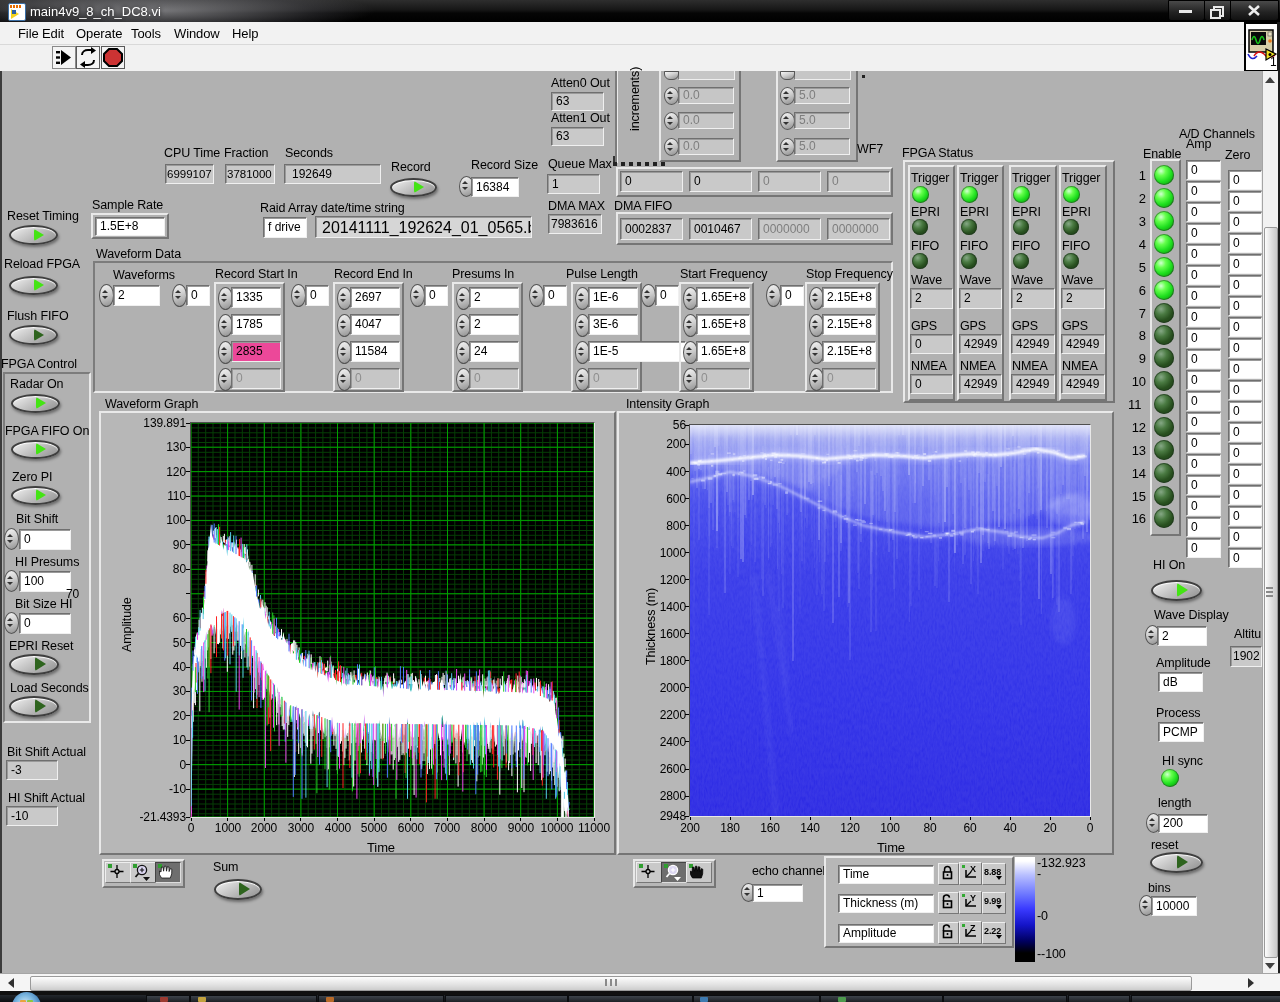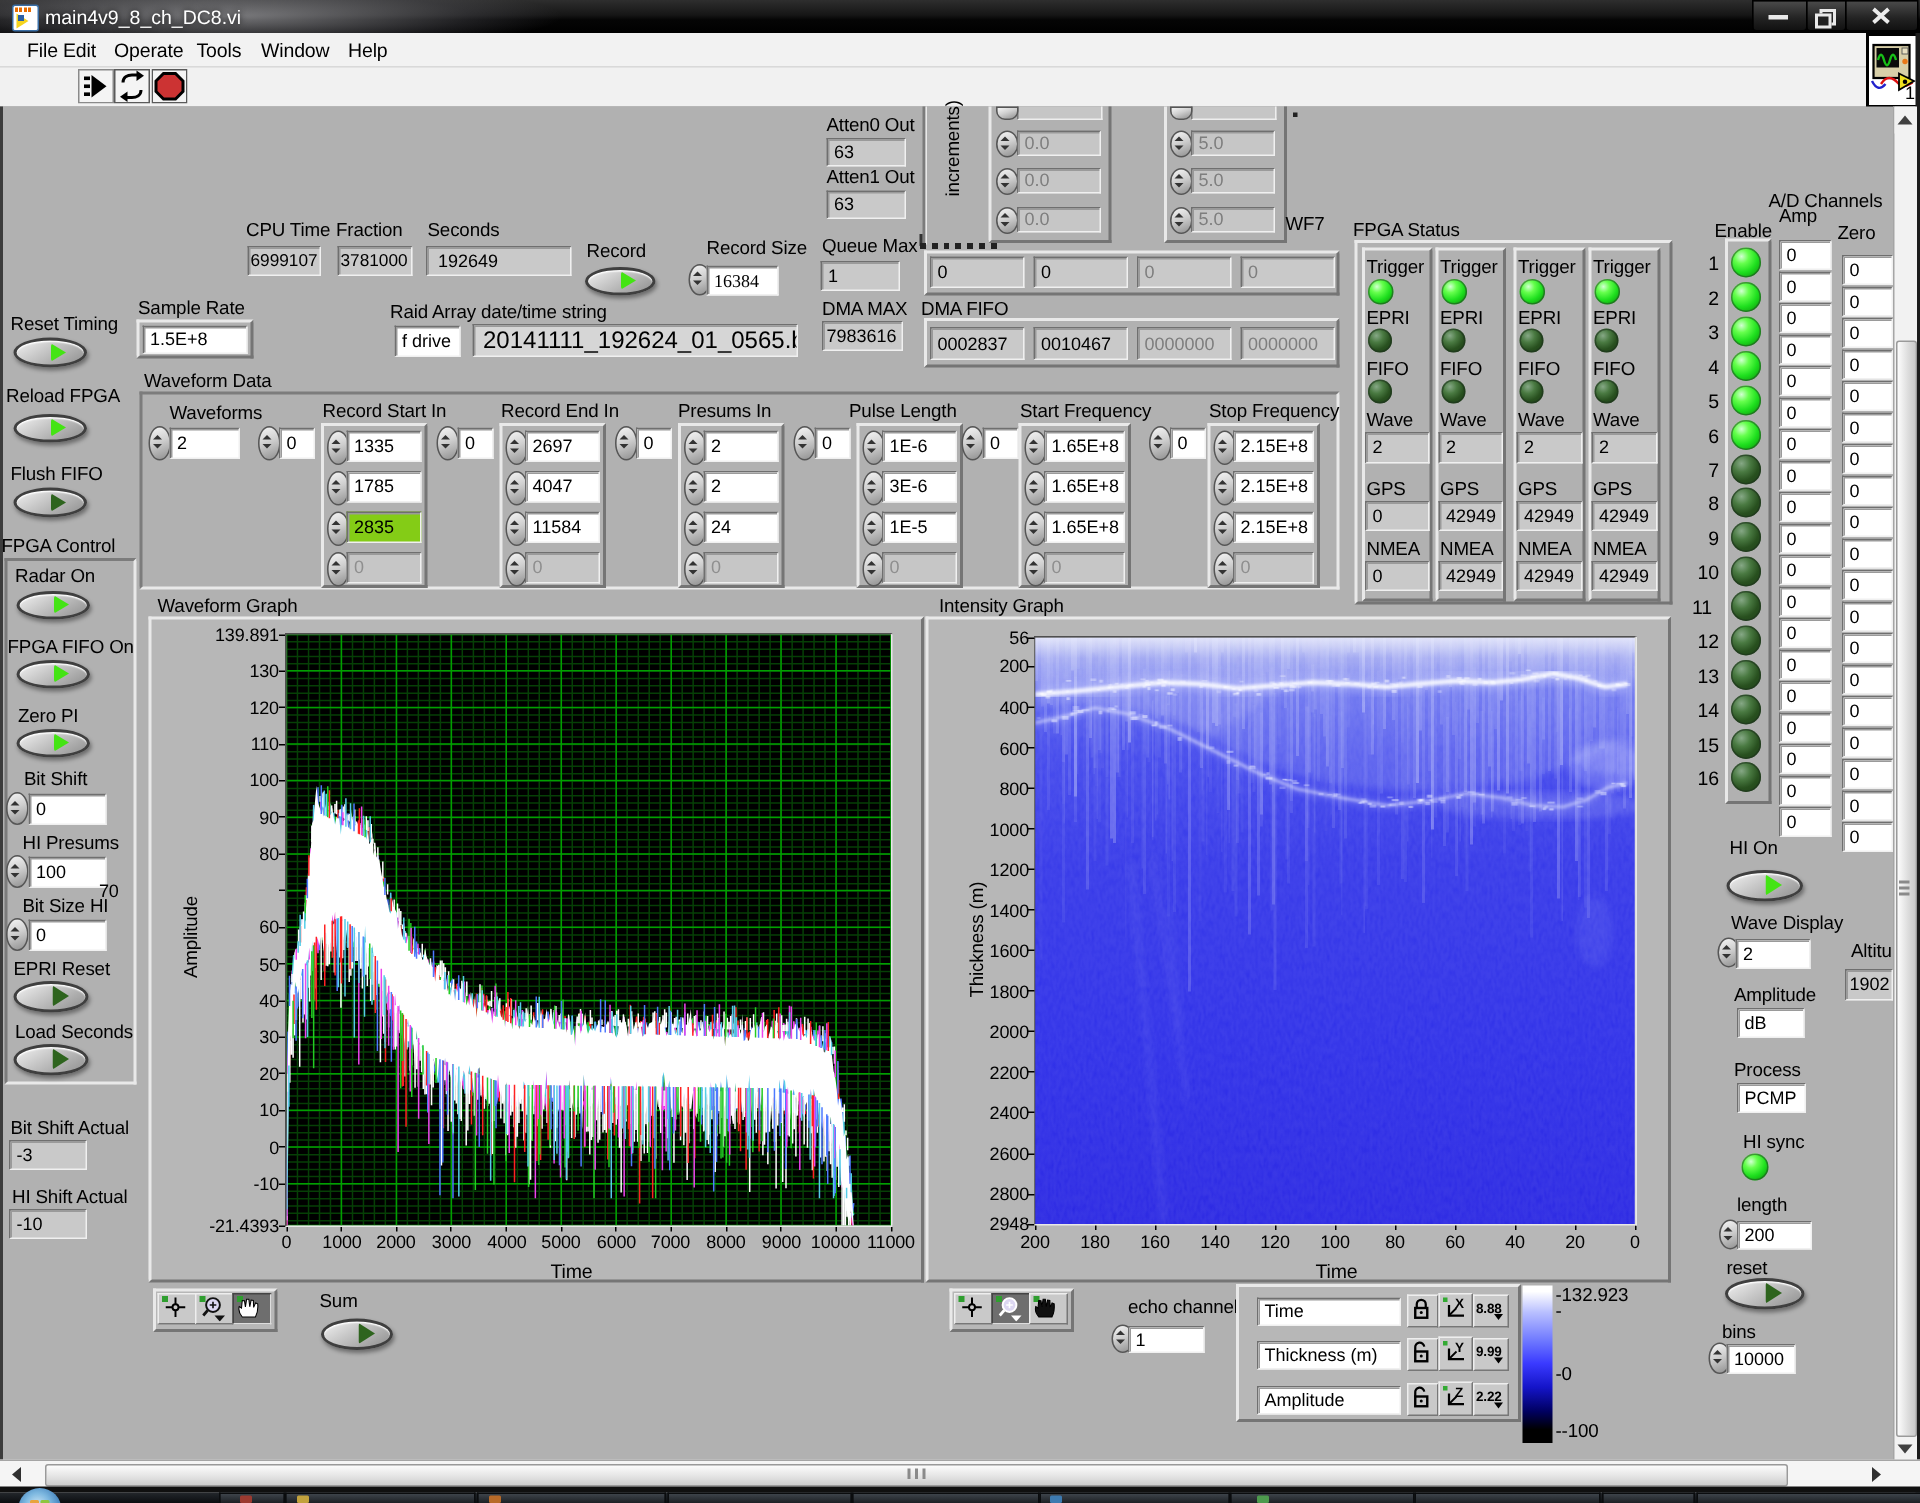--- a/index.html
+++ b/index.html
@@ -214,7 +214,7 @@
     <i style="top:2px;border-bottom-color:#333"></i>
     <i style="top:11px;border-top-color:#333"></i>
   </div>
-<div class="fld" style="left:471px;top:177px;width:46px;height:18px;background:#ffffff;font-family:Liberation Serif, serif;">
+<div class="fld" style="left:471px;top:177px;width:46px;height:18px;background:#ffffff;">
     <span style="left:4px;top:3px;font-size:12px;color:#000;line-height:13px">16384</span>
   </div>
 <div class="lb" style="left:548px;top:158px;font-size:12.5px;color:#000">Queue Max</div>

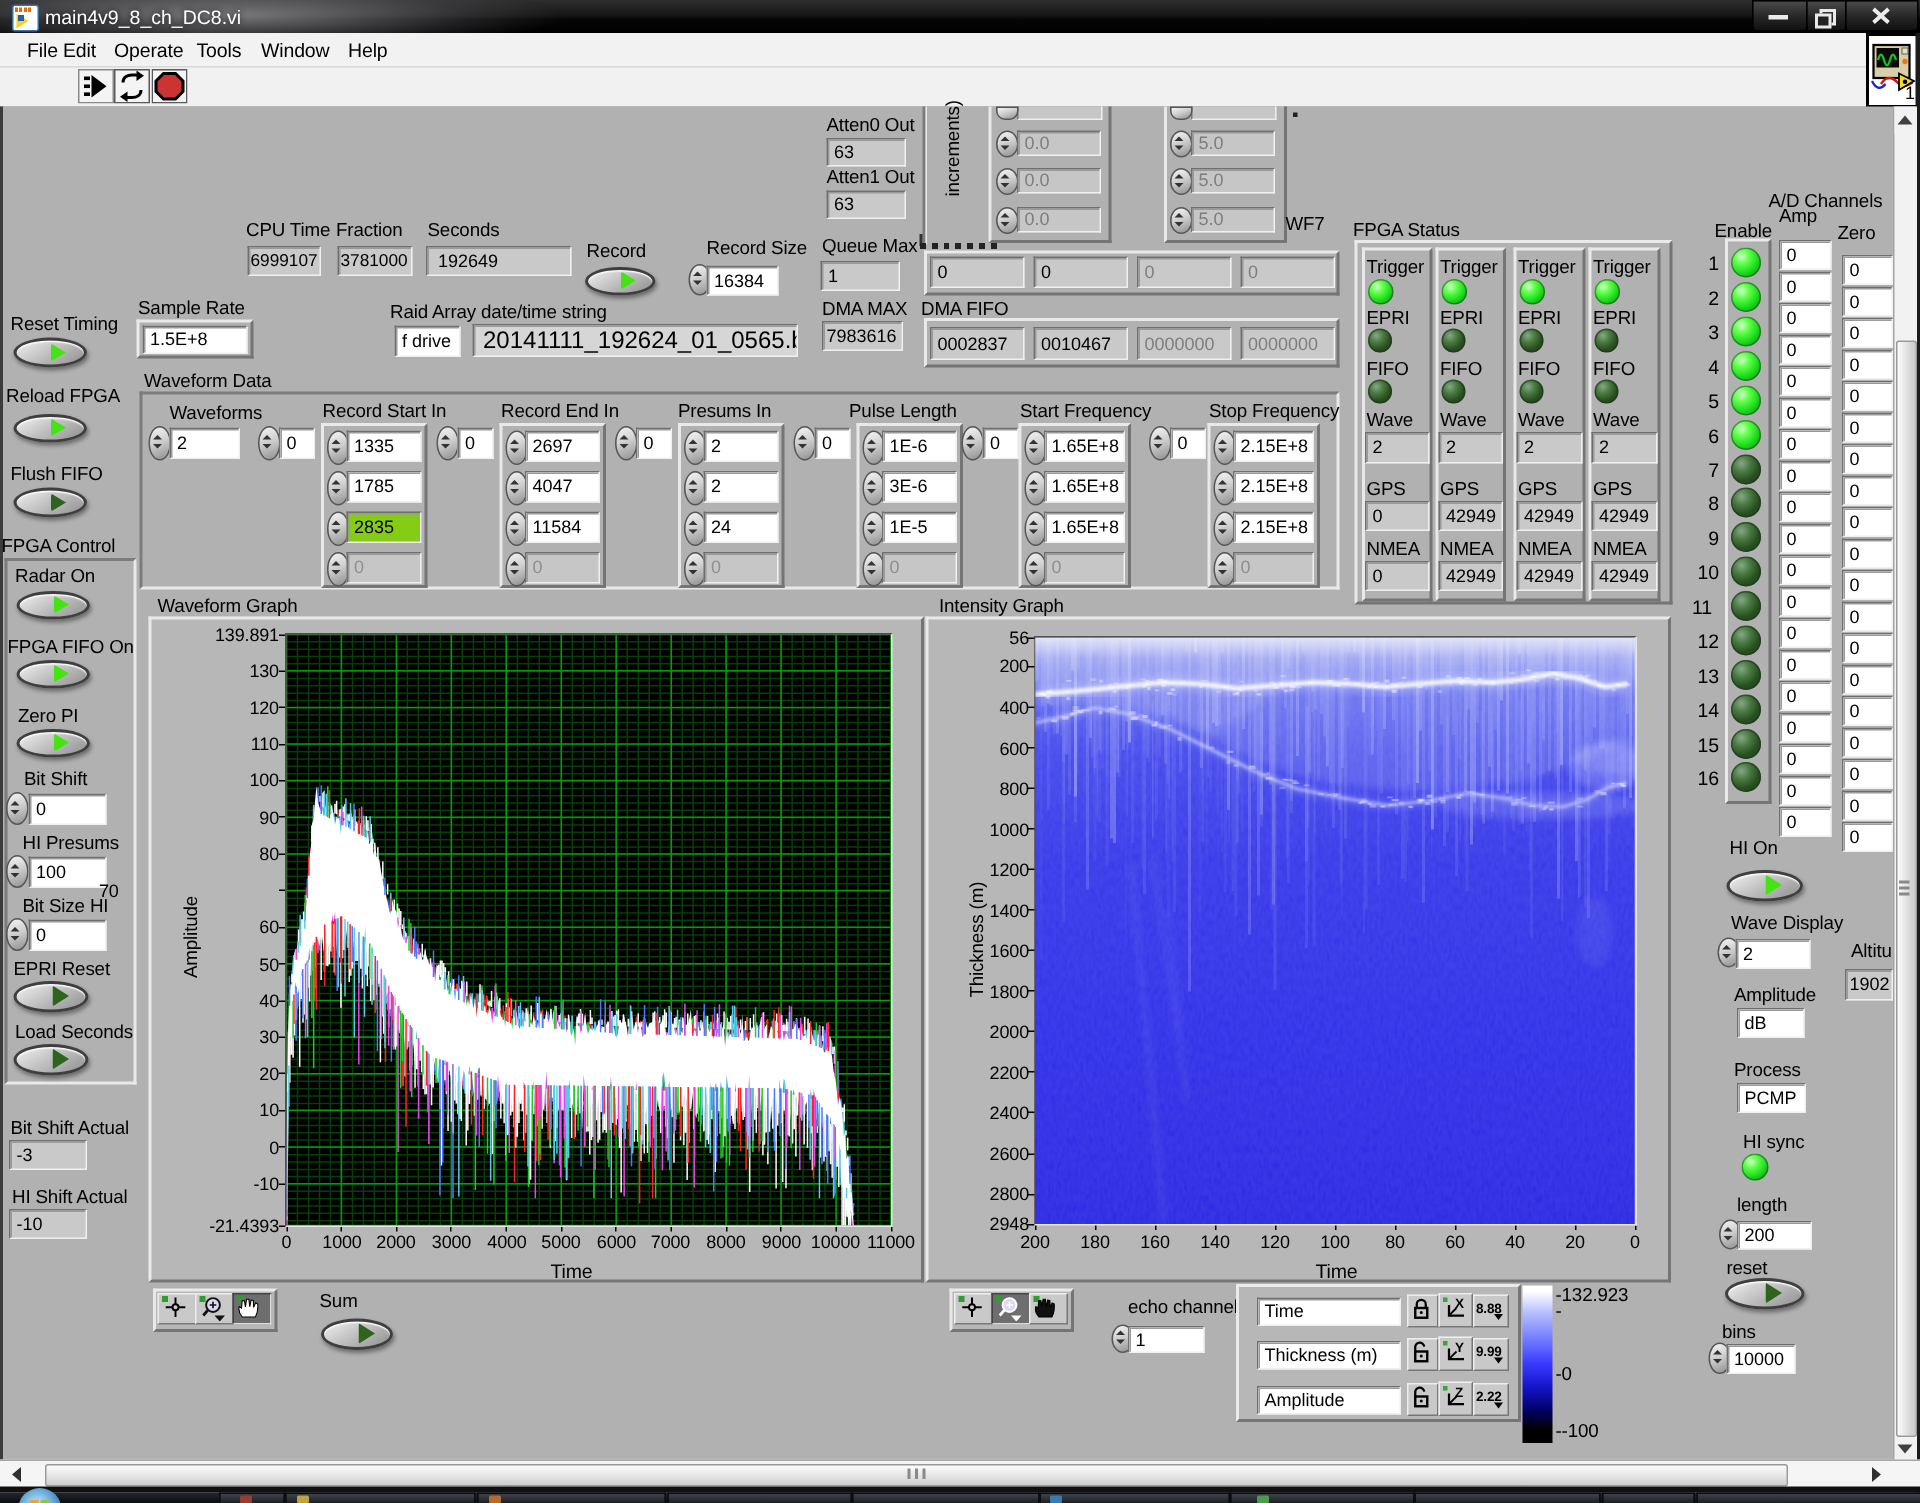--- a/index.html
+++ b/index.html
@@ -370,7 +370,7 @@
     <i style="top:3px;border-bottom-color:#333"></i>
     <i style="top:12px;border-top-color:#333"></i>
   </div>
-<div class="fld" style="left:231px;top:341px;width:48px;height:19px;background:#84cc16;">
+<div class="fld" style="left:231px;top:341px;width:48px;height:19px;background:#ec4899;">
     <span style="left:4px;top:3px;font-size:12px;color:#000;line-height:13px">2835</span>
   </div>
 <div class="spin" style="left:218px;top:368px;height:21px"></div>

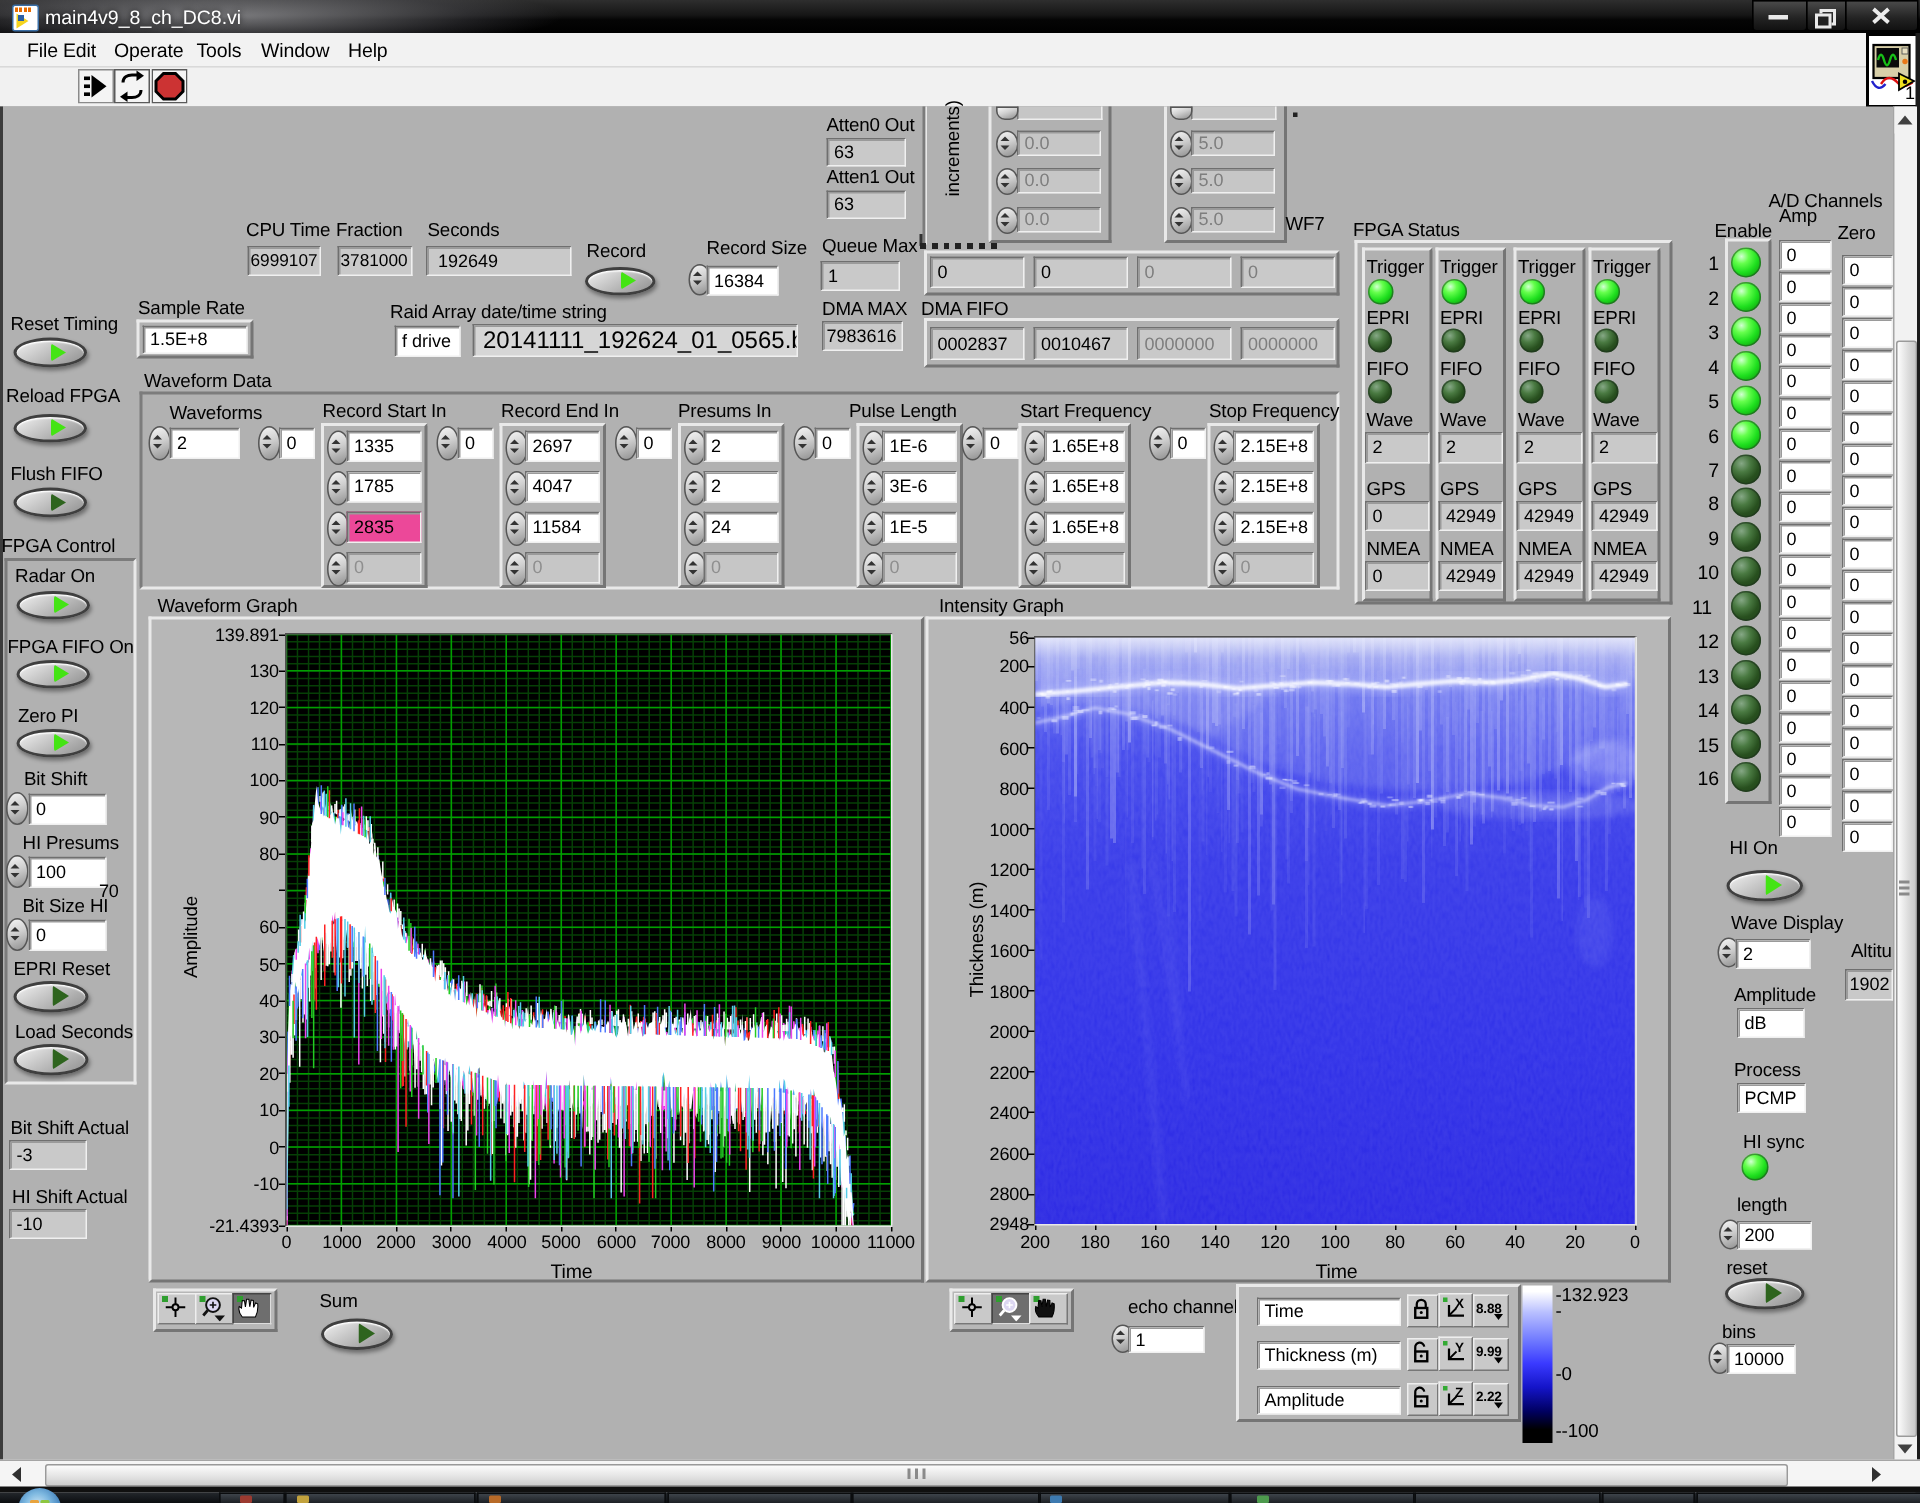--- a/index.html
+++ b/index.html
@@ -496,7 +496,7 @@
     <i style="top:3px;border-bottom-color:#333"></i>
     <i style="top:12px;border-top-color:#333"></i>
   </div>
-<div class="fld" style="left:588px;top:341px;width:48px;height:19px;background:#ffffff;">
+<div class="fld" style="left:588px;top:341px;width:48px;height:19px;background:#ffffff;padding-left:48px;">
     <span style="left:4px;top:3px;font-size:12px;color:#000;line-height:13px">1E-5</span>
   </div>
 <div class="spin" style="left:575px;top:368px;height:21px"></div>

